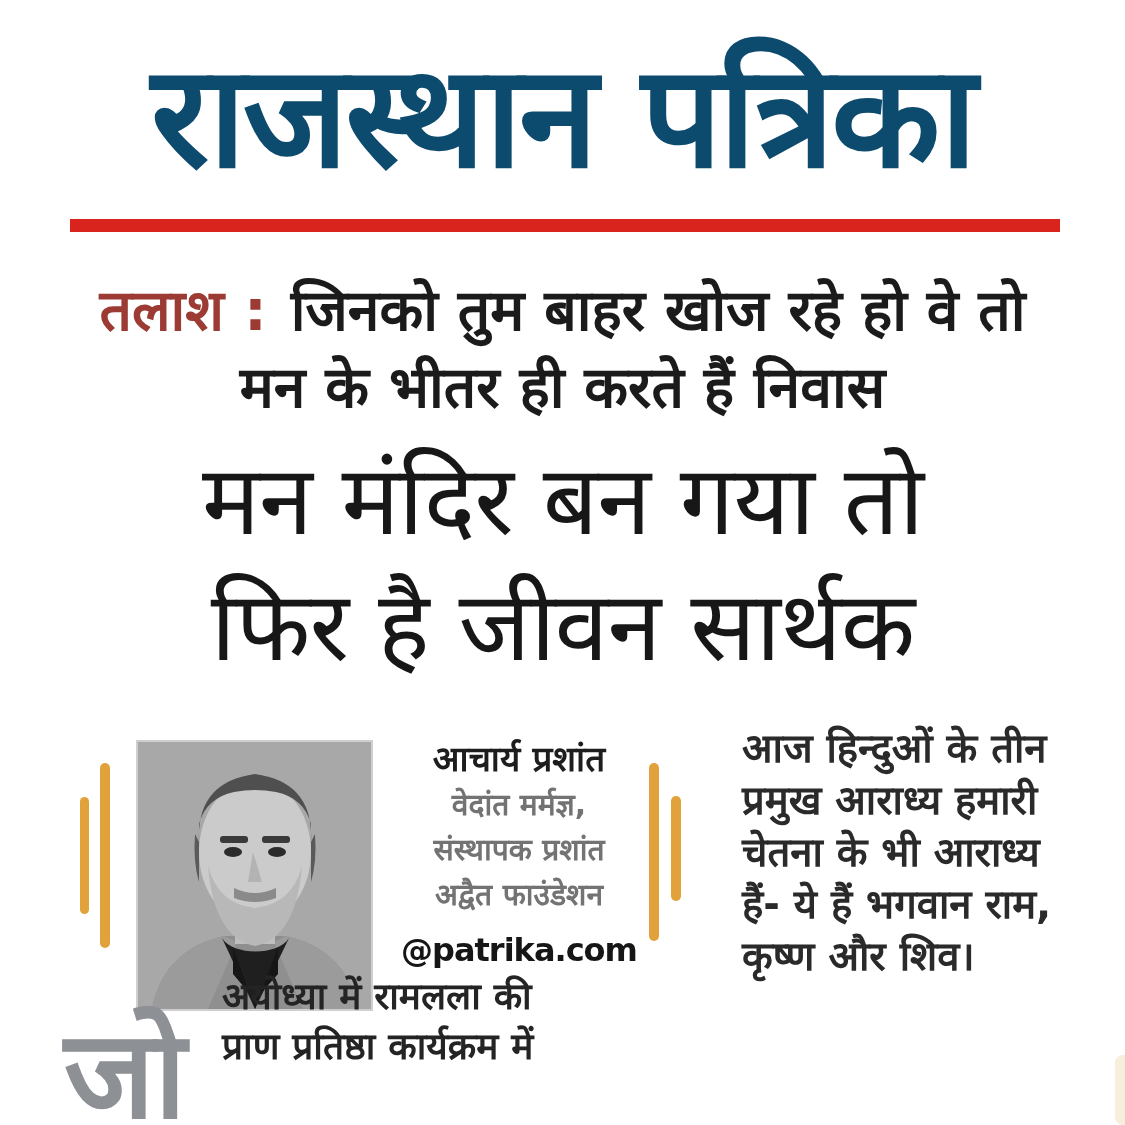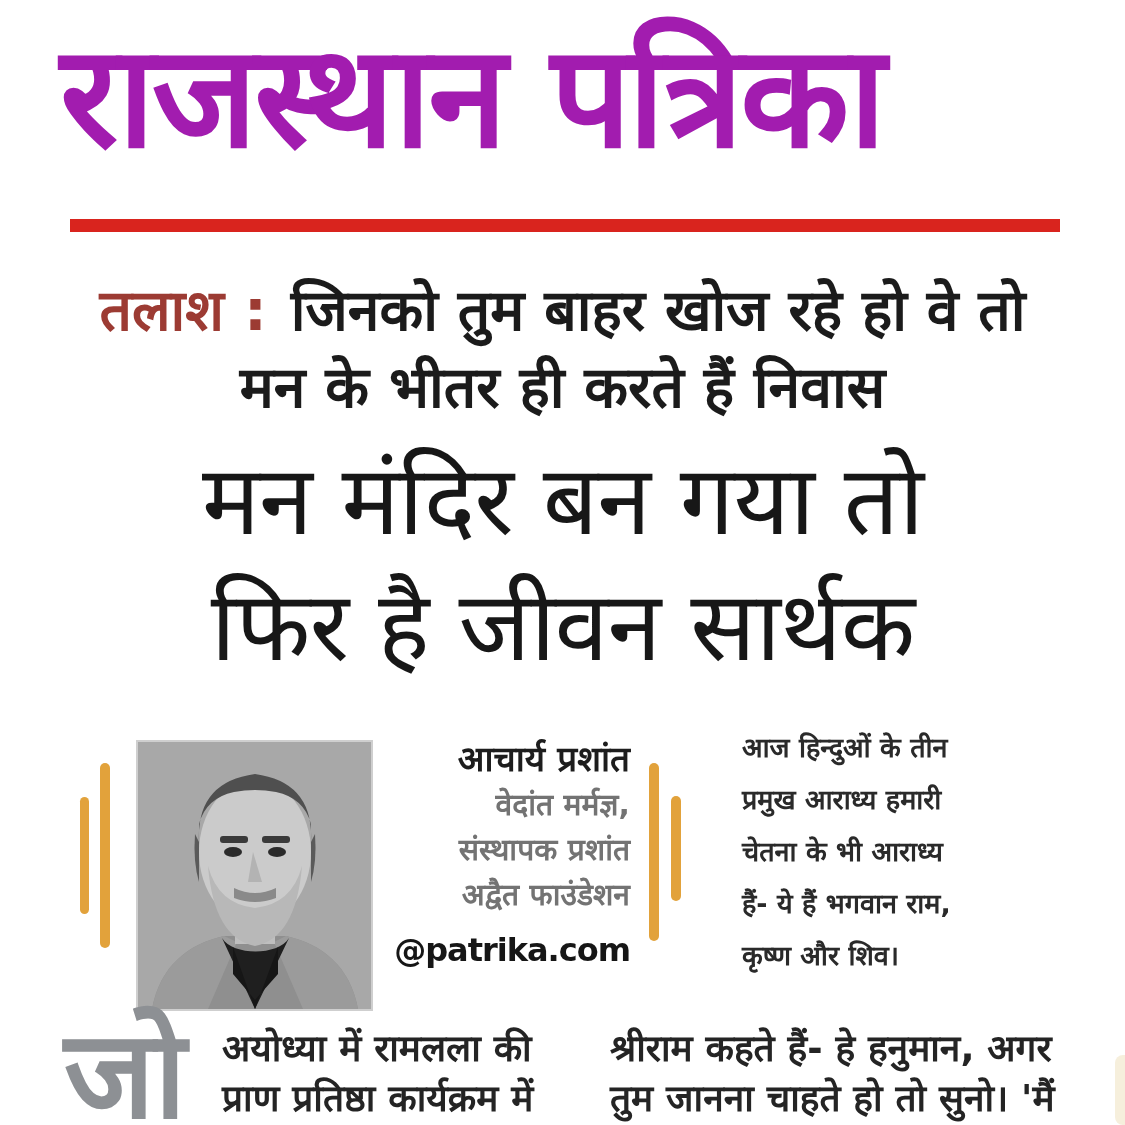--- a/index.html
+++ b/index.html
@@ -13,10 +13,10 @@
   }
   
   .masthead{
-    position:absolute;left:60px;top:12px;width:1005px;
-    text-align:left;
+    position:absolute;left:60px;top:32px;width:1005px;
+    text-align:center;
     font-size:142px;font-weight:800;letter-spacing:-3px;
-    color:#a21caf;line-height:1.2;white-space:nowrap;
+    color:#0c4a6e;line-height:1.2;white-space:nowrap;
   }
   .masthead-rule{
     position:absolute;left:70px;top:219px;width:990px;height:13px;

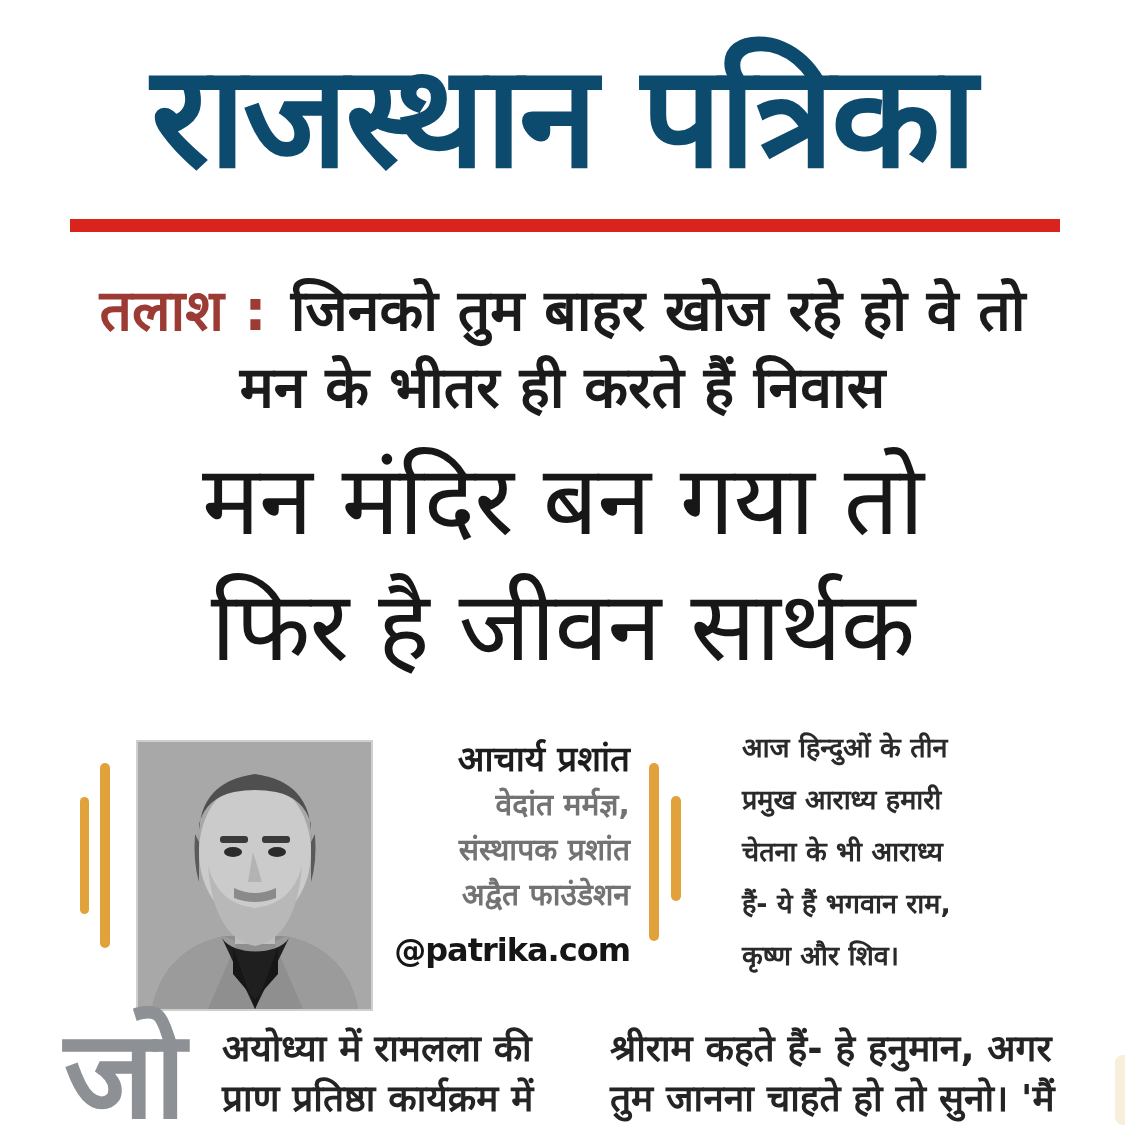--- a/index.html
+++ b/index.html
@@ -47,8 +47,8 @@
   }
   .photo svg{display:block;width:100%;height:100%;}
   .byline{
-    position:absolute;left:364px;top:736px;width:266px;
-    text-align:right;
+    position:absolute;left:386px;top:736px;width:266px;
+    text-align:center;
   }
   .byline-name{font-size:35px;font-weight:800;color:#1d1d1d;line-height:46px;}
   .byline-role{font-size:30px;font-weight:600;color:#737373;line-height:45px;}

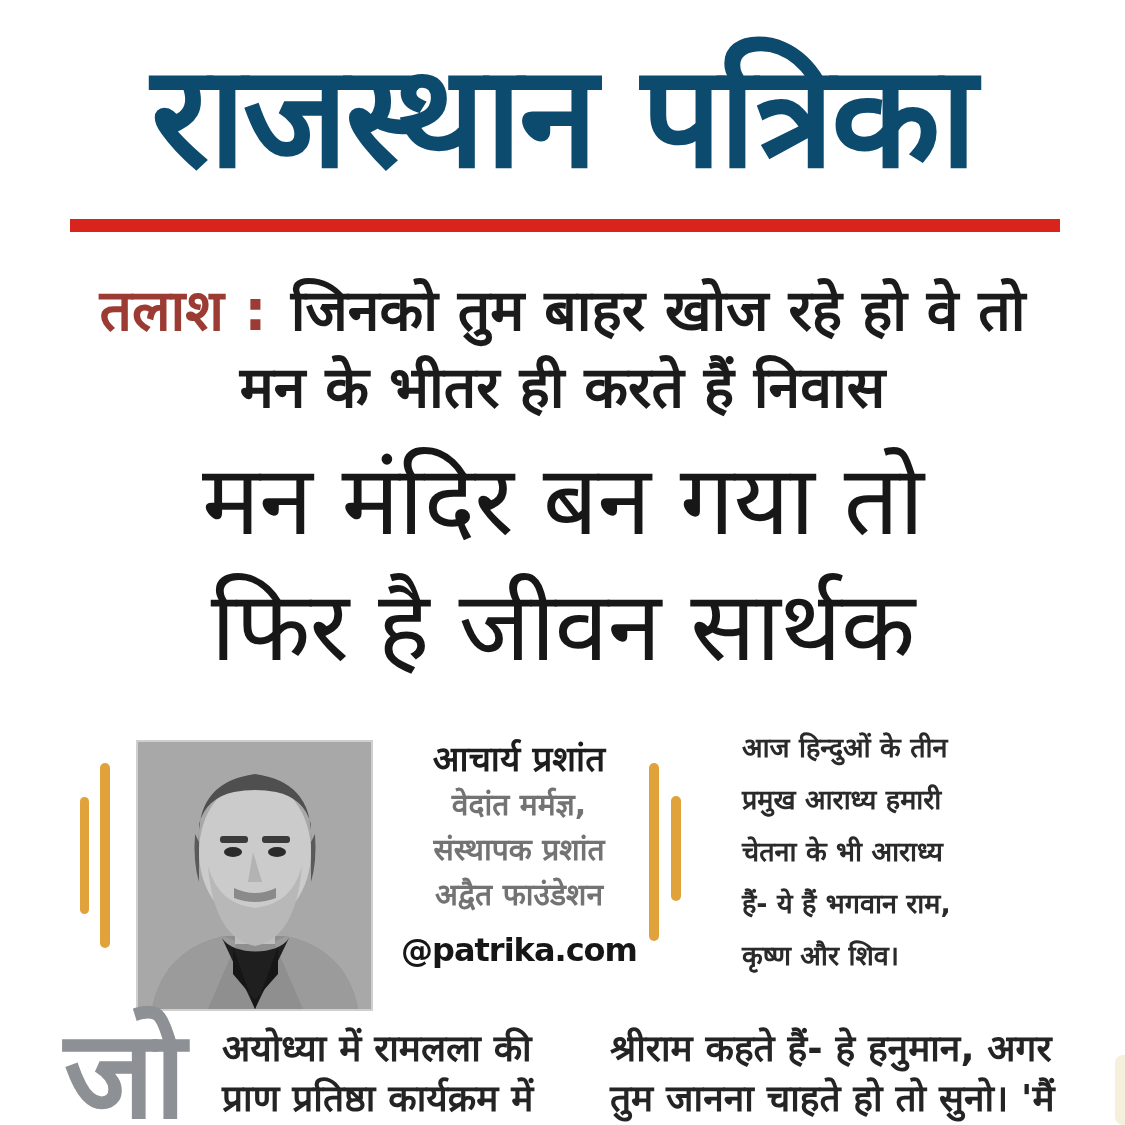--- a/index.html
+++ b/index.html
@@ -55,7 +55,7 @@
   .byline-handle{font-size:32px;font-weight:800;color:#161616;line-height:46px;margin-top:10px;letter-spacing:-1px;}
   .intro{
     position:absolute;left:742px;top:722px;width:360px;
-    font-size:27px;font-weight:700;color:#2a2a2a;line-height:52px;
+    font-size:40px;font-weight:700;color:#2a2a2a;line-height:52px;
     text-align:left;
   }
   

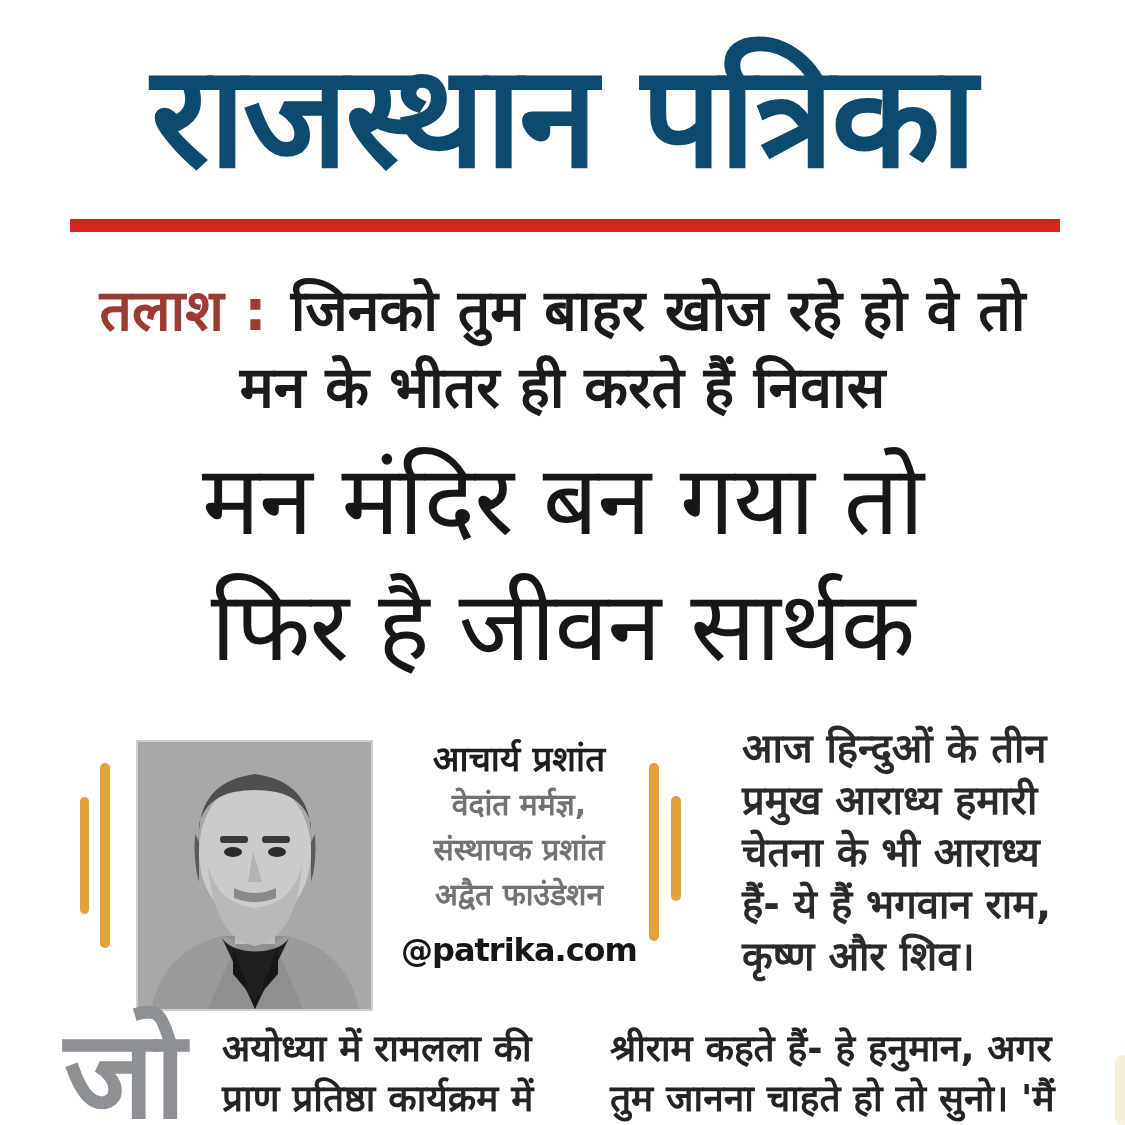--- a/index.html
+++ b/index.html
@@ -64,7 +64,7 @@
     font-size:122px;font-weight:700;color:#8d9094;line-height:1.1;
   }
   .body-col{
-    position:absolute;top:1024px;
+    position:absolute;top:972px;
     font-size:37px;font-weight:600;color:#242424;line-height:50px;
   }
   .body-col-1{left:222px;width:390px;}

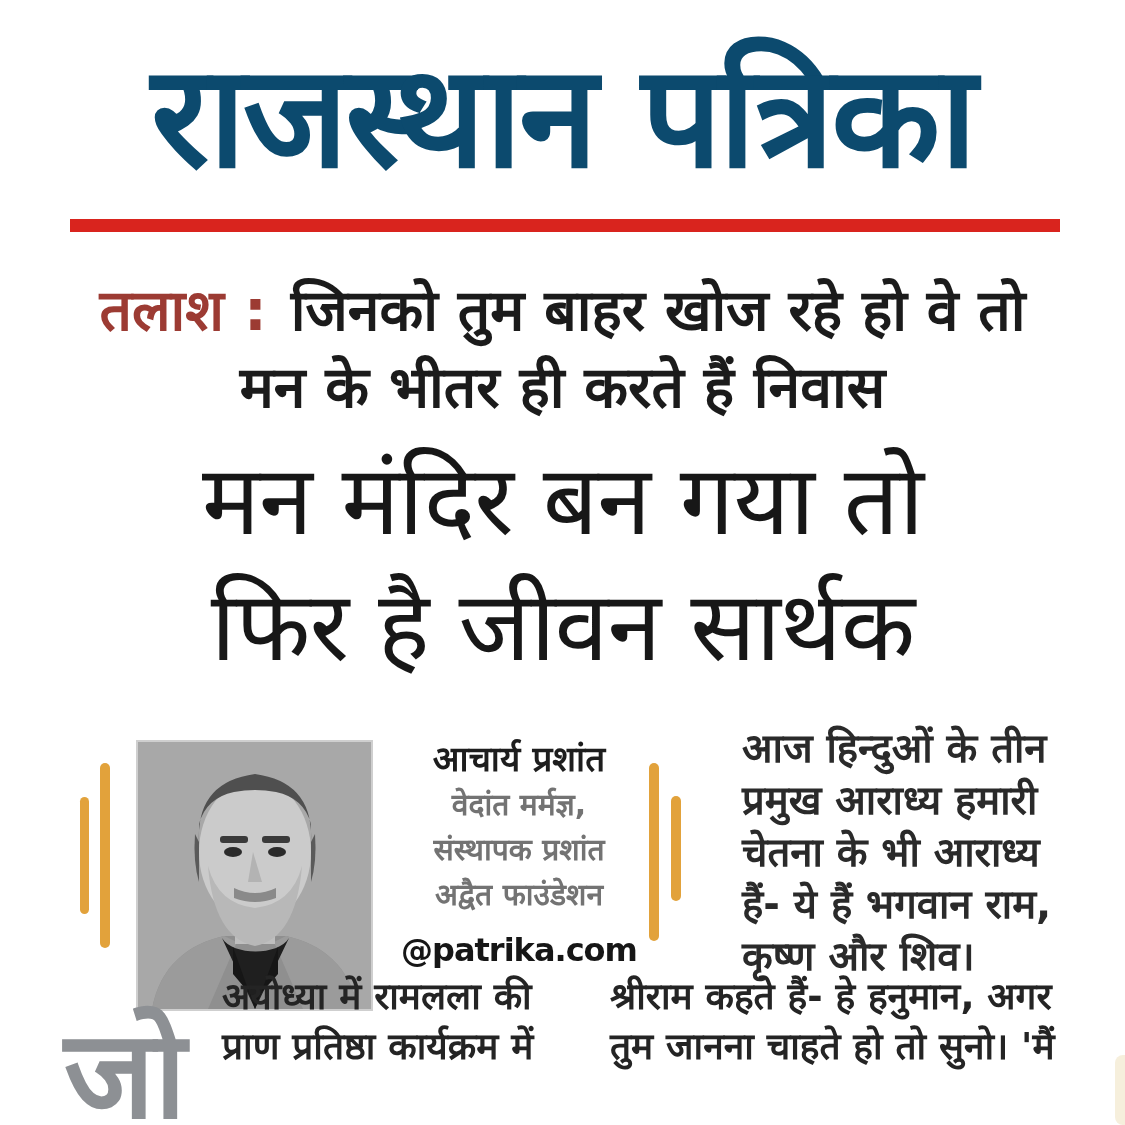--- a/index.html
+++ b/index.html
@@ -154,10 +154,6 @@
     <div>प्राण प्रतिष्ठा कार्यक्रम में</div>
   </div>
 
-  <div class="body-col body-col-2">
-    <div>श्रीराम कहते हैं- हे हनुमान, अगर</div>
-    <div>तुम जानना चाहते हो तो सुनो। 'मैं</div>
-  </div>
 
   <div class="corner-artifact"></div>
 

